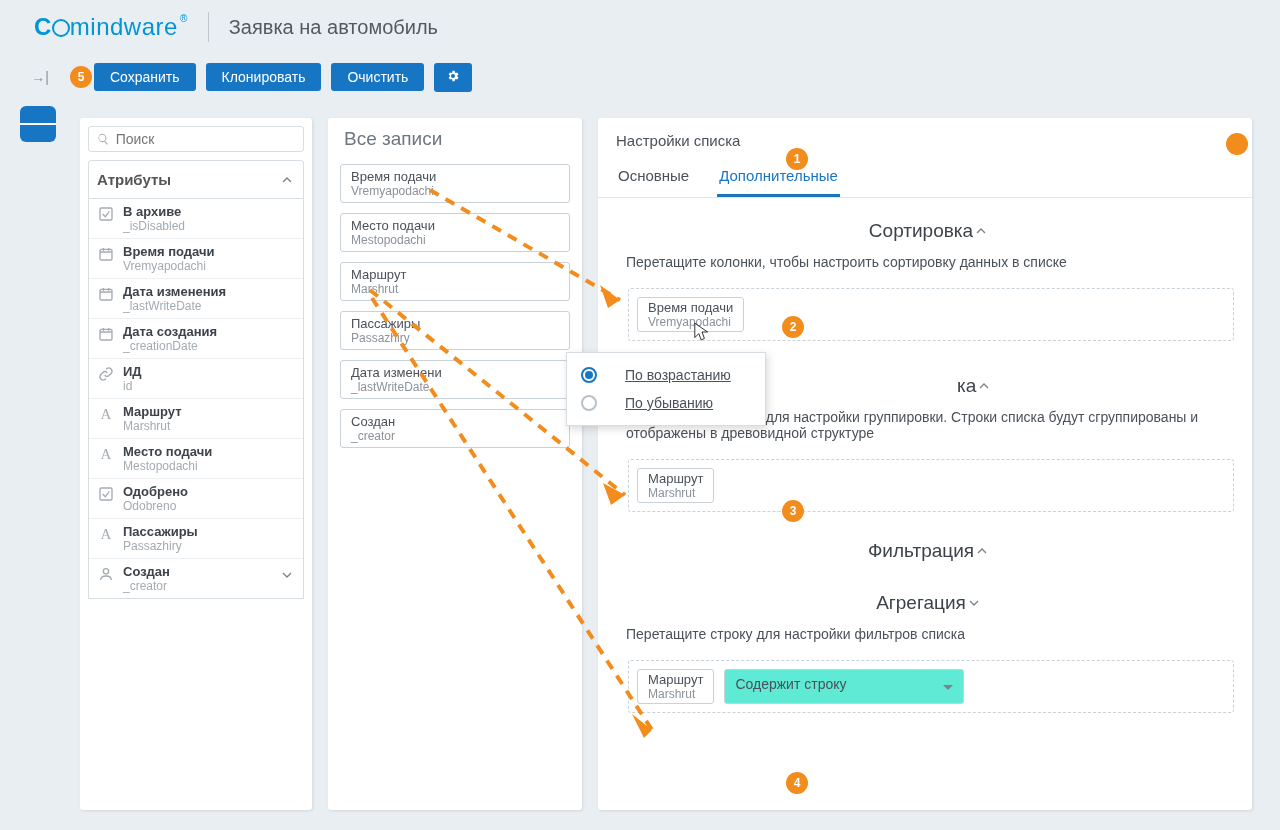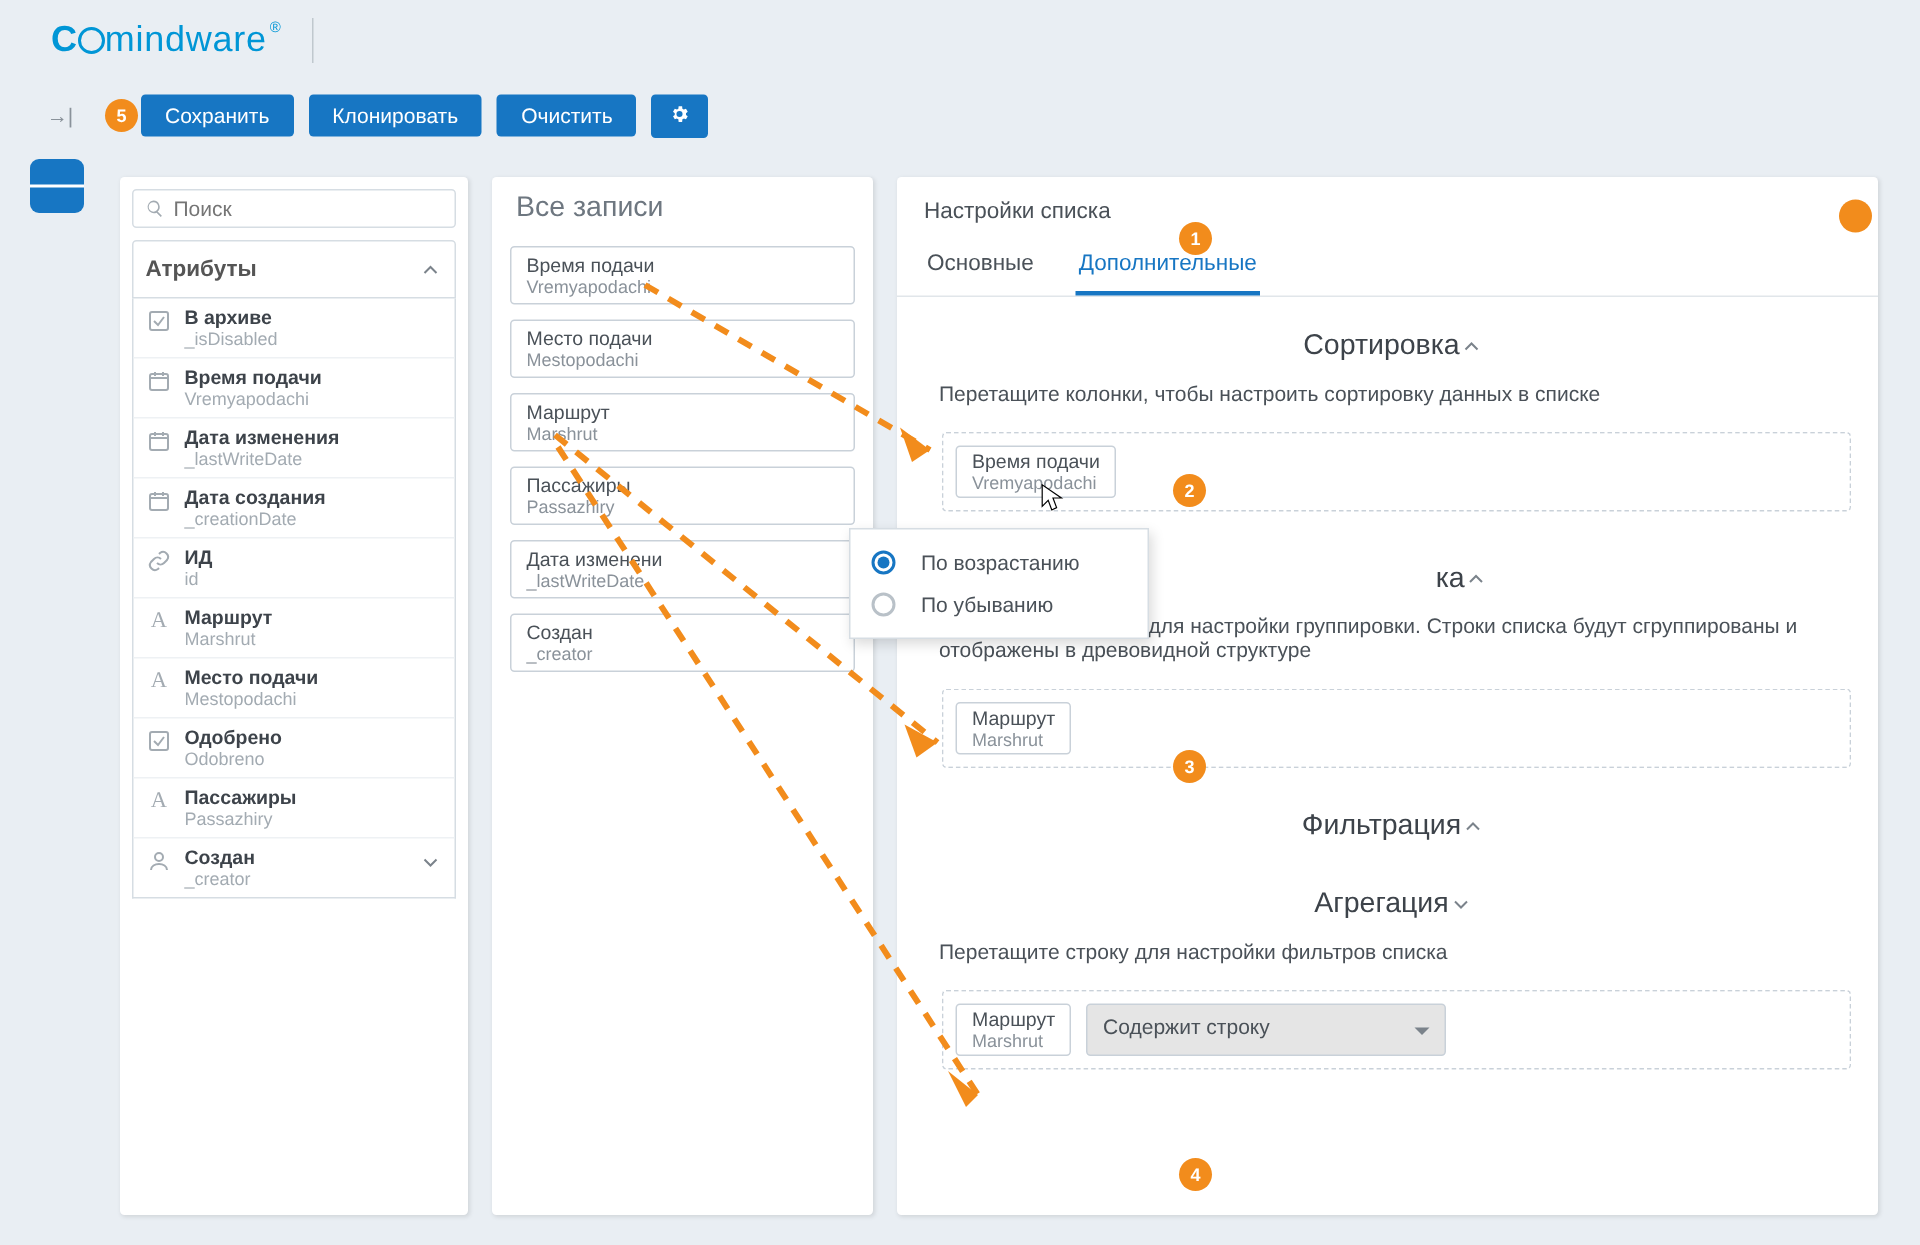--- a/index.html
+++ b/index.html
@@ -93,6 +93,7 @@
     <span class="c">C</span><span class="o_"></span><span class="rest">mindware</span><span class="reg">®</span>
   </span>
   <span class="divider"></span>
+  <span class="title">Заявка на автомобиль</span>
 </div>
 
 <div class="toolbar-row">

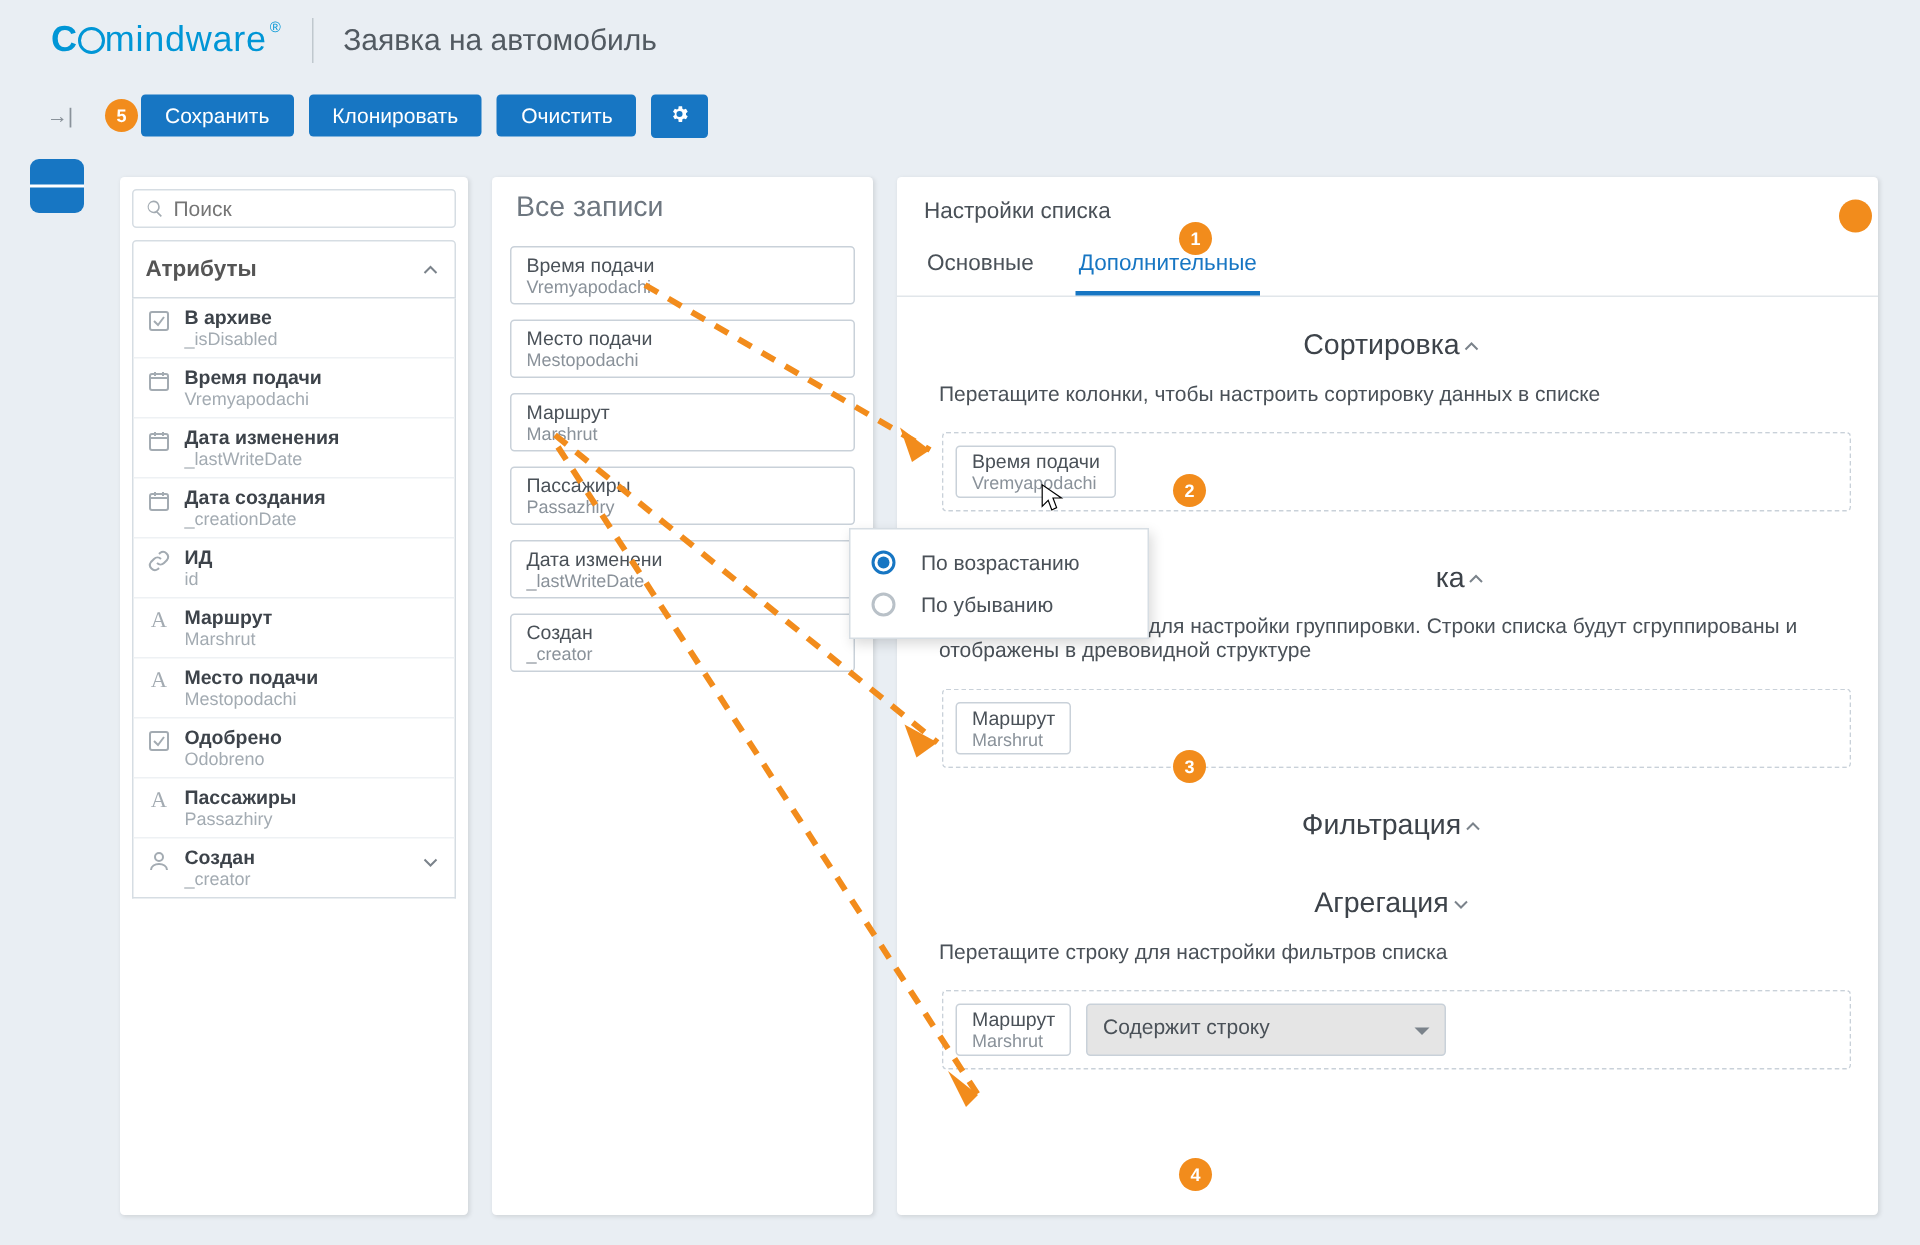--- a/index.html
+++ b/index.html
@@ -70,7 +70,7 @@
 
 
 .popup { position:absolute; left:566px; top:352px; width:200px; background:#fff; border:1px solid #d6dde3; box-shadow:2px 3px 8px rgba(0,0,0,.15); padding:8px 4px; z-index:30; font-size:14px; color:#4a5158;}
-.popup .row{ display:flex; align-items:flex-end; gap:17px; padding:6px 10px; cursor:pointer;}
+.popup .row{ display:flex; align-items:flex-end; gap:28px; padding:6px 10px; cursor:pointer;text-decoration:underline;}
 .radio { width:16px; height:16px; border:2px solid #1776c3; border-radius:50%; display:flex; align-items:center; justify-content:center;}
 .radio.on::after{ content:""; width:8px; height:8px; background:#1776c3; border-radius:50%;}
 .radio.off{ border-color:#b9c1c8;}

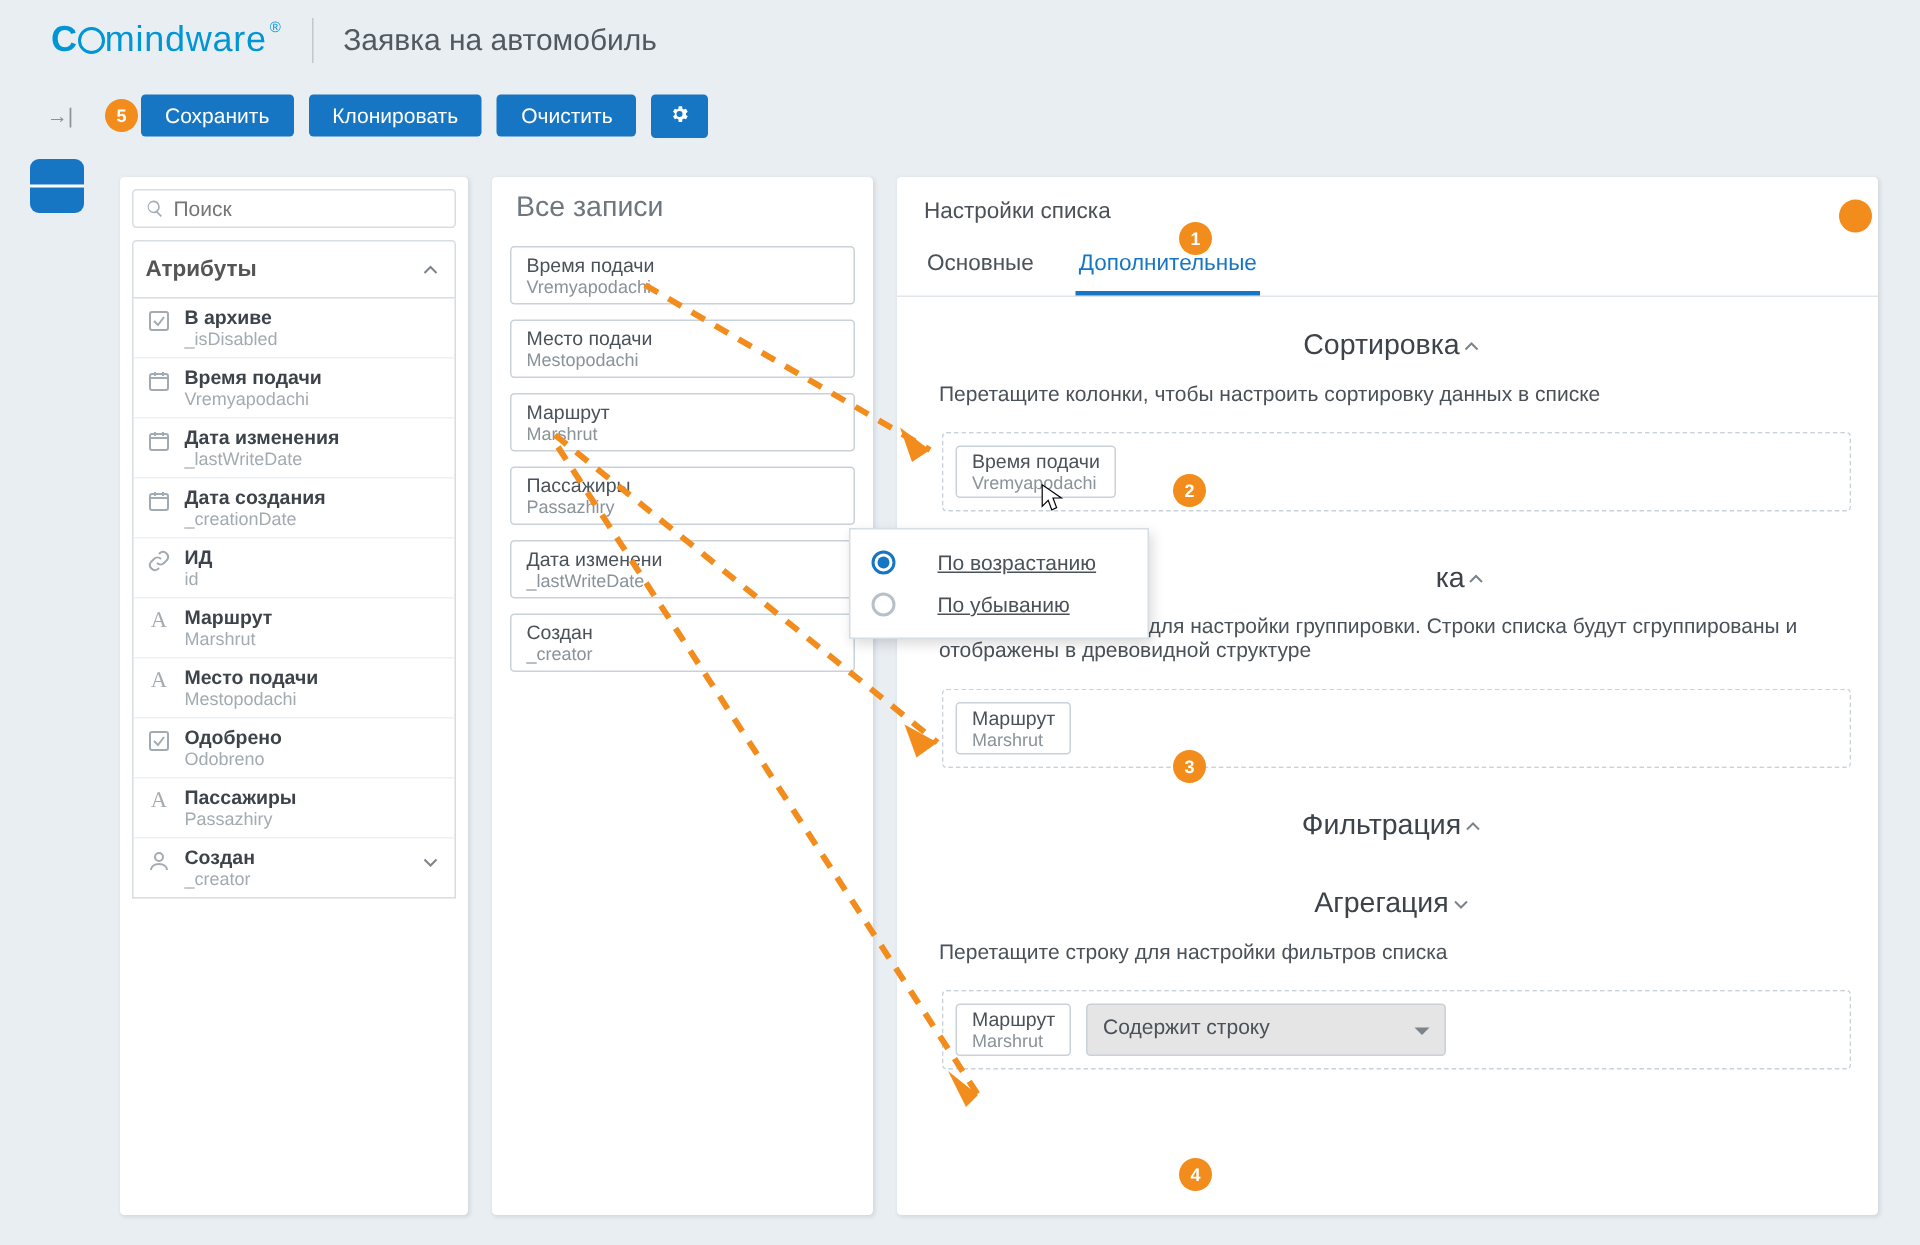--- a/index.html
+++ b/index.html
@@ -63,7 +63,7 @@
 .dropzone { margin:4px 18px 6px 30px; border:1px dashed #c9d1d9; border-radius:3px; padding:8px; min-height:44px; display:flex; align-items:center; gap:12px; position:relative;}
 .chip { border:1px solid #c9d1d9; border-radius:3px; padding:2px 10px; font-size:13px; background:#fff; }
 .chip .l1{ color:#4a5158; } .chip .l2{ color:#8a929a; font-size:12px; }
-.select { border:1px solid #c9d1d9; border-radius:3px; padding:6px 20px 6px 10px; font-size:14px; color:#4a5158; background:#e5e5e5; min-width:240px; position:relative;}
+.select { border:1px solid #c9d1d9; border-radius:3px; padding:6px 20px 6px 10px; font-size:14px; color:#4a5158; background:#5eead4; min-width:240px; position:relative;}
 .select::after { content:""; position:absolute; right:10px; top:50%; border:5px solid transparent; border-top-color:#7b838b; transform:translateY(-2px);}
 .txtin { border:1px solid #c9d1d9; border-radius:3px; padding:6px 10px; font-size:14px; color:#999; min-width:140px; }
 .filter-row{ display:flex; align-items:stretch; gap:10px; }

